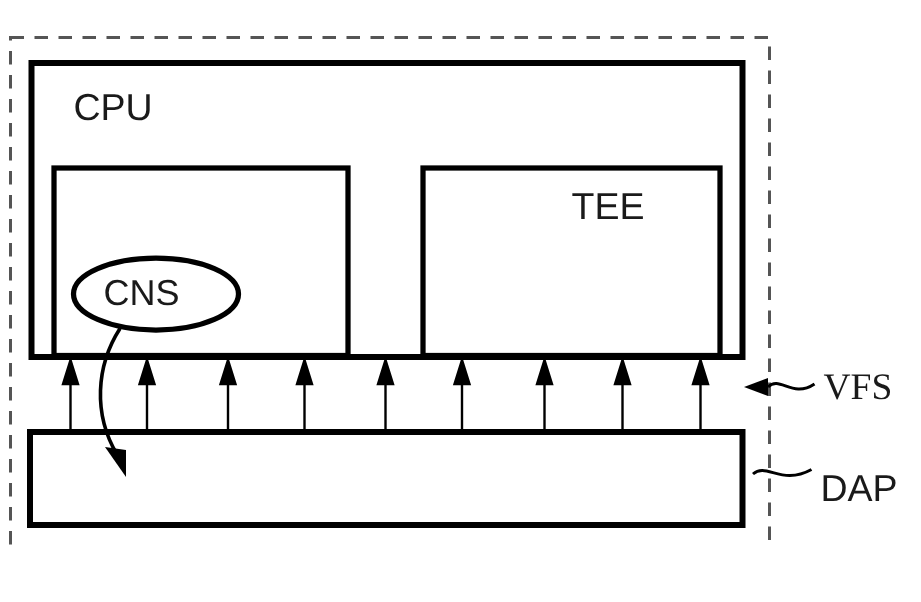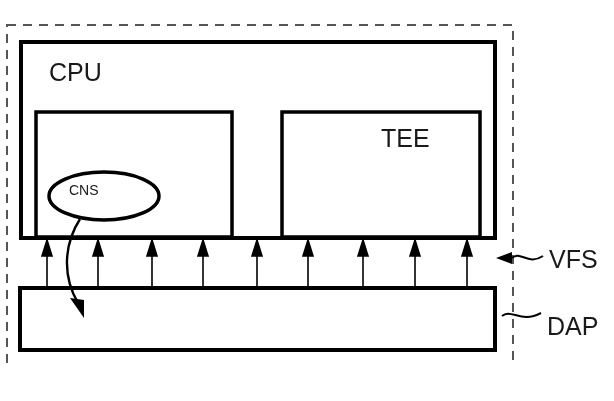--- a/index.html
+++ b/index.html
@@ -31,7 +31,7 @@
   #label-cpu   { left: 49px;  top: 58px;  font-size: 25px; }
   #label-ree   { left: 107px; top: 124px; font-size: 25px; }
   #label-tee   { left: 358px; top: 124px; font-size: 25px; margin-left: 23px; }
-  #label-cns   { left: 69px;  top: 182px; font-size: 14px; }
+  #label-cns   { left: 69px;  top: 182px; font-size: 24px; }
   #label-dvfs  { left: 219px; top: 305px; font-size: 25px; }
   #label-vfs   { left: 549px; top: 245px; font-size: 25px; }
   #label-dap   { left: 547px; top: 312px; font-size: 25px; }

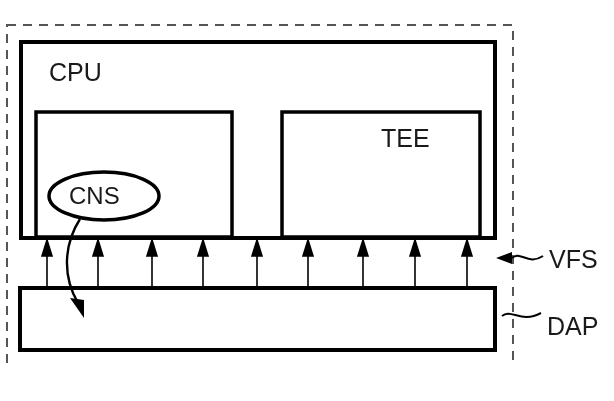--- a/index.html
+++ b/index.html
@@ -33,7 +33,7 @@
   #label-tee   { left: 358px; top: 124px; font-size: 25px; margin-left: 23px; }
   #label-cns   { left: 69px;  top: 182px; font-size: 24px; }
   #label-dvfs  { left: 219px; top: 305px; font-size: 25px; }
-  #label-vfs   { left: 549px; top: 245px; font-size: 25px; }
+  #label-vfs   { left: 549px; top: 245px; font-size: 25px; font-family: Liberation Serif, serif; }
   #label-dap   { left: 547px; top: 312px; font-size: 25px; }
 </style>
 </head>

